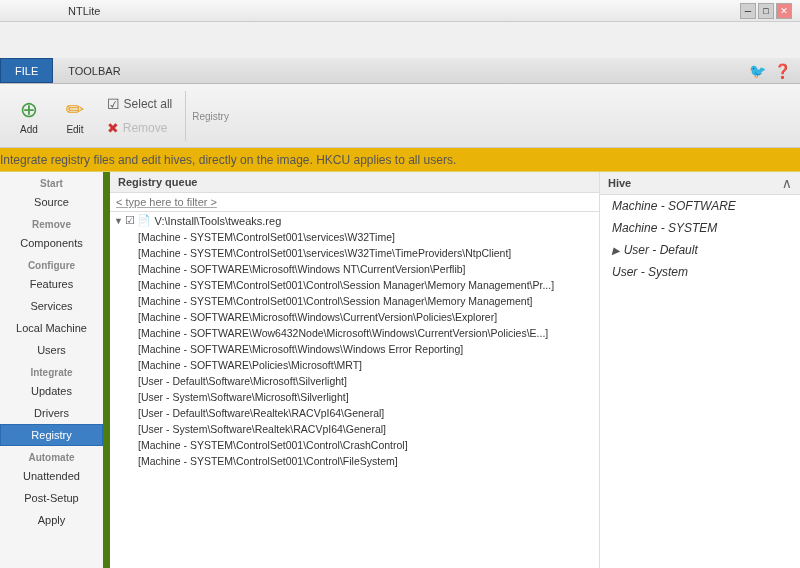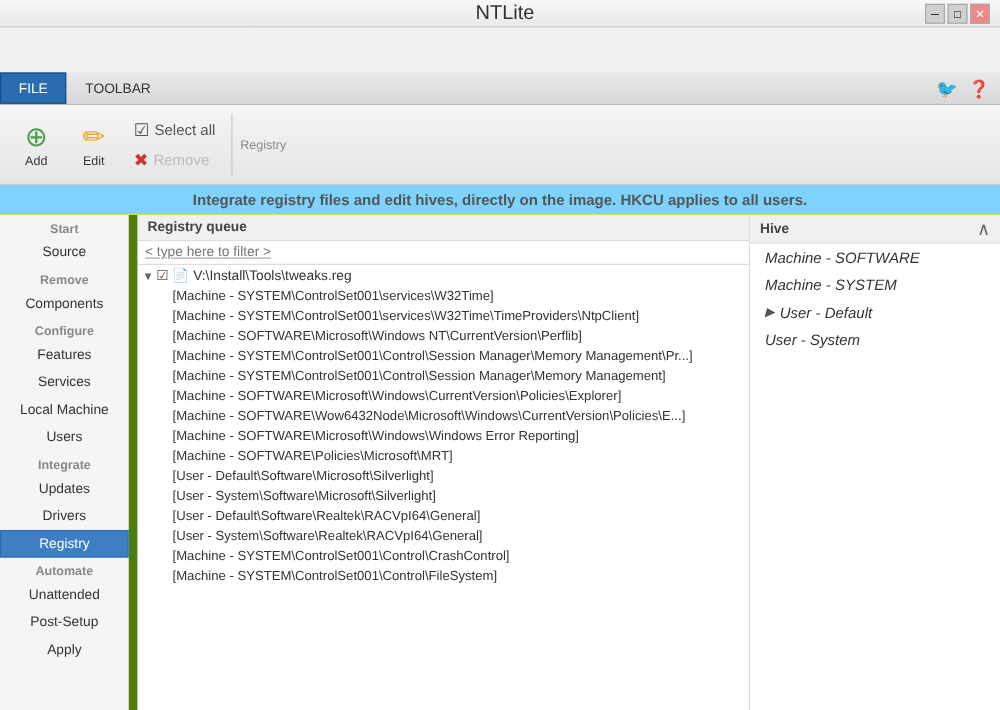--- a/index.html
+++ b/index.html
@@ -15,7 +15,7 @@
       border-bottom: 1px solid #ccc;
       padding: 0 8px;
     }
-    .titlebar-title { font-size: 16px; color: #333; flex: 1; text-align: center; }
+    .titlebar-title { font-size: 11px; color: #333; flex: 1; text-align: left; }
     .titlebar-controls { display: flex; gap: 2px; }
     .titlebar-btn {
       width: 16px; height: 16px;

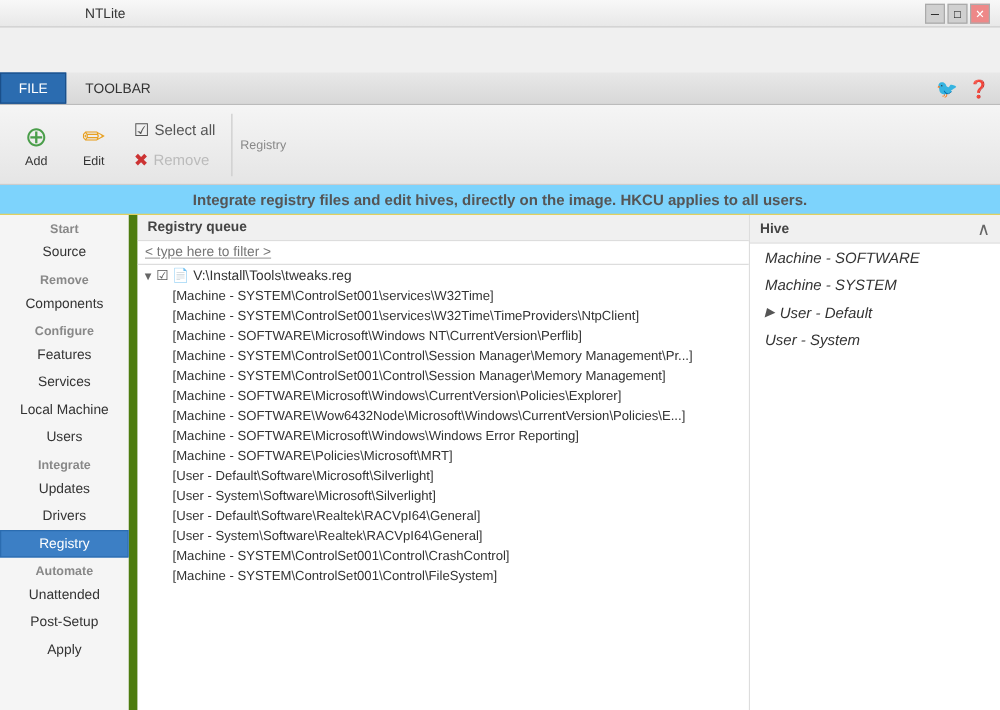--- a/index.html
+++ b/index.html
@@ -123,15 +123,14 @@
 
     
     .infobar {
-      background: #7dd3fc;
+      background: #eab308;
       border-bottom: 1px solid #e0d060;
       height: 24px;
       display: flex;
       align-items: center;
-      justify-content: center;
+      justify-content: flex-start;
       font-size: 11px;
       color: #555;
-      font-weight: bold;
     }
 
     

